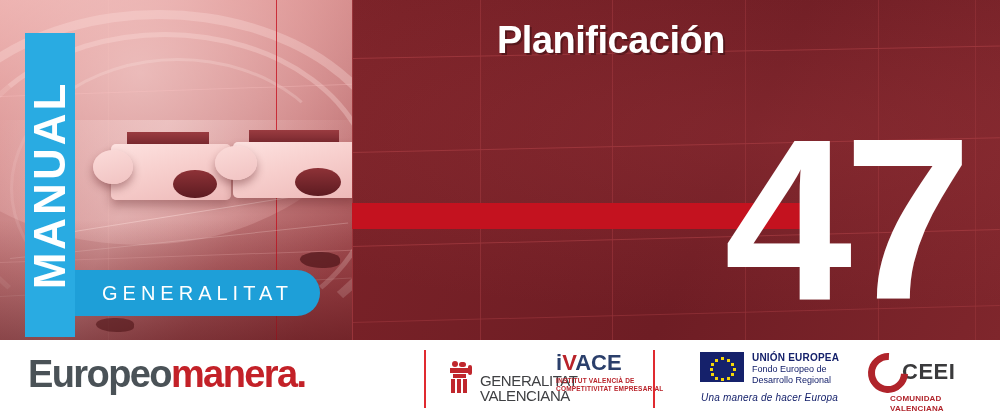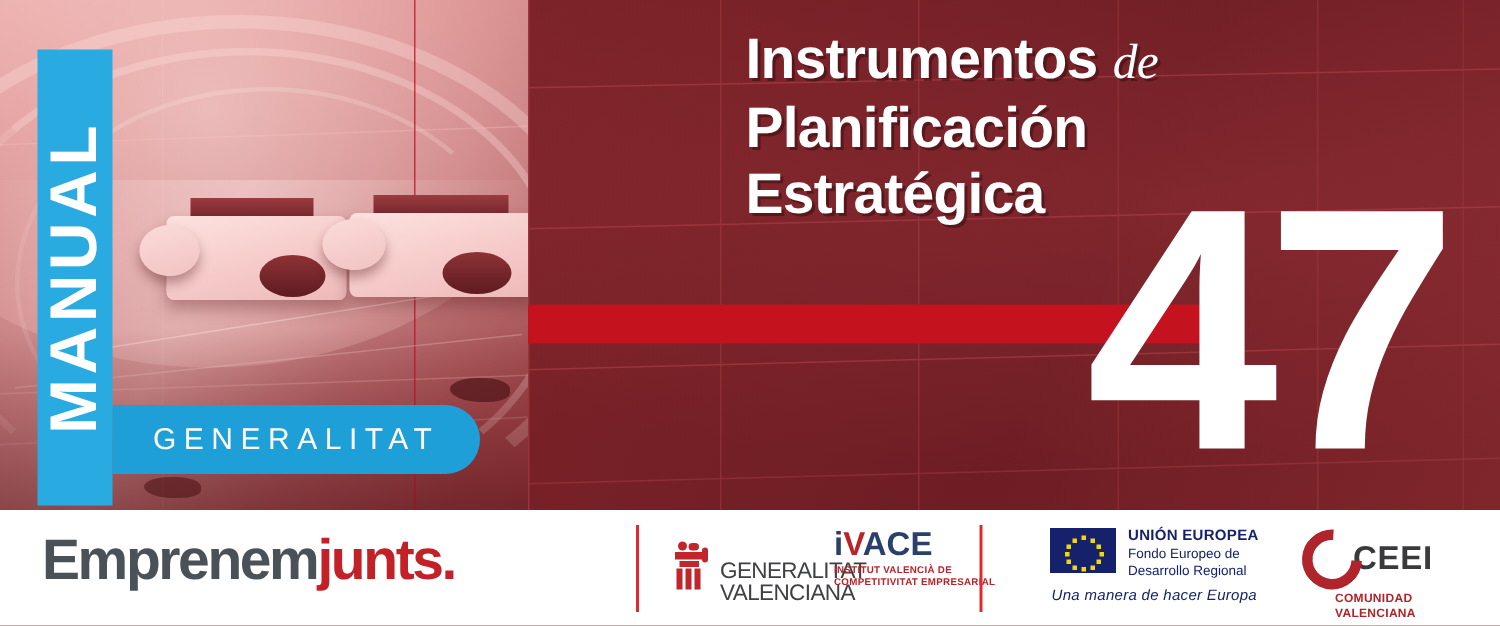--- a/index.html
+++ b/index.html
@@ -278,10 +278,6 @@
   </div>
 
   <div class="title">
-    <div>
-      <span>Instrumentos</span>
-      <span class="de">de</span>
-    </div>
     <div>Planificación</div>
     <div>Estratégica</div>
   </div>

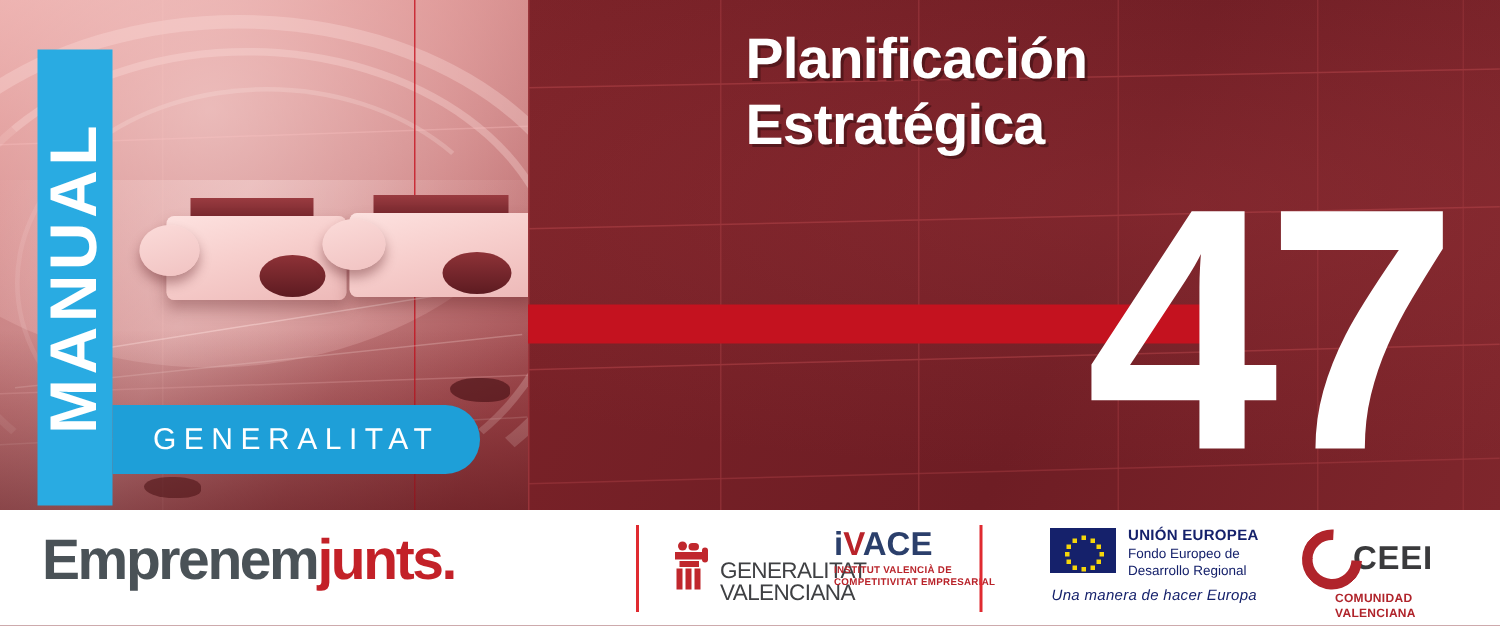--- a/index.html
+++ b/index.html
@@ -279,7 +279,6 @@
 
   <div class="title">
     <div>Planificación</div>
-    <div>Estratégica</div>
   </div>
 
   <div class="number">47</div>

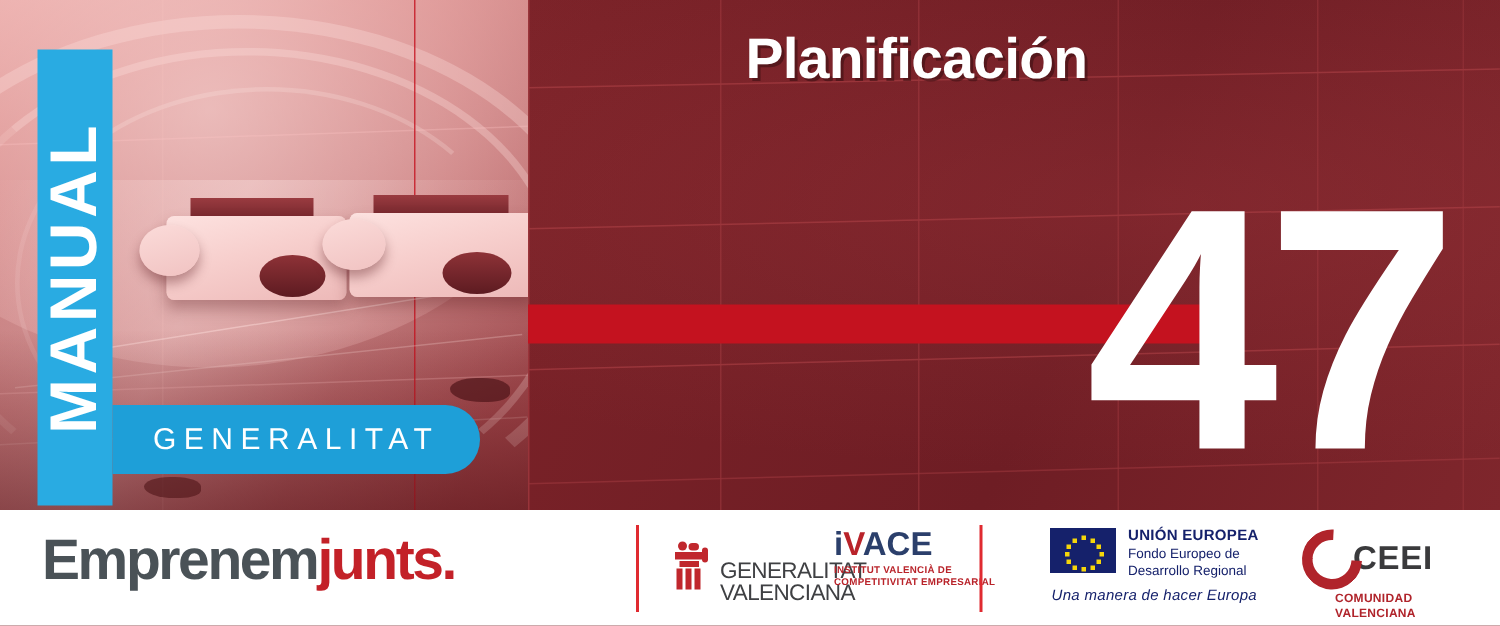--- a/index.html
+++ b/index.html
@@ -286,7 +286,7 @@
   <div class="footer">
 
     <div class="ej">
-      <span class="a">Emprenem</span><span class="b">junts.</span>
+      <span class="a">Europeo</span><span class="b">junts.</span>
     </div>
 
     <div class="sep" style="left:424px;top:10px;height:58px;"></div>

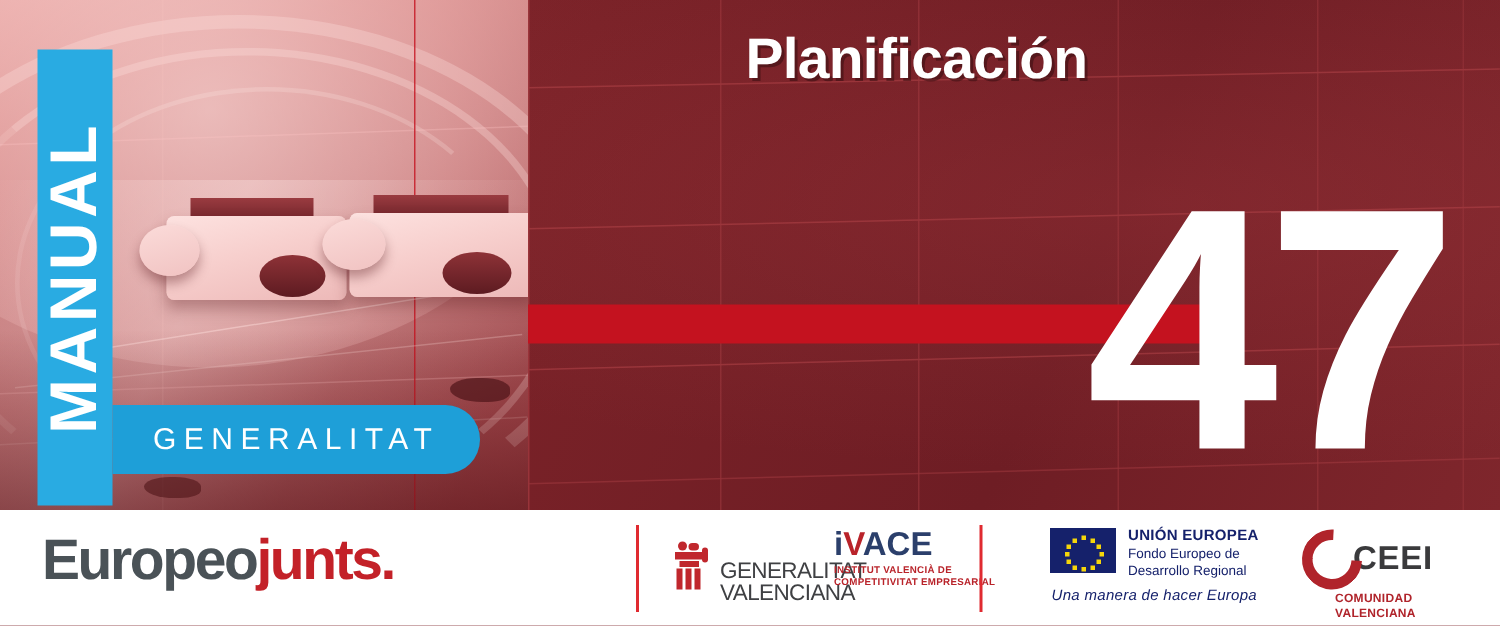--- a/index.html
+++ b/index.html
@@ -286,7 +286,7 @@
   <div class="footer">
 
     <div class="ej">
-      <span class="a">Europeo</span><span class="b">junts.</span>
+      <span class="a">Europeo</span><span class="b">manera.</span>
     </div>
 
     <div class="sep" style="left:424px;top:10px;height:58px;"></div>

